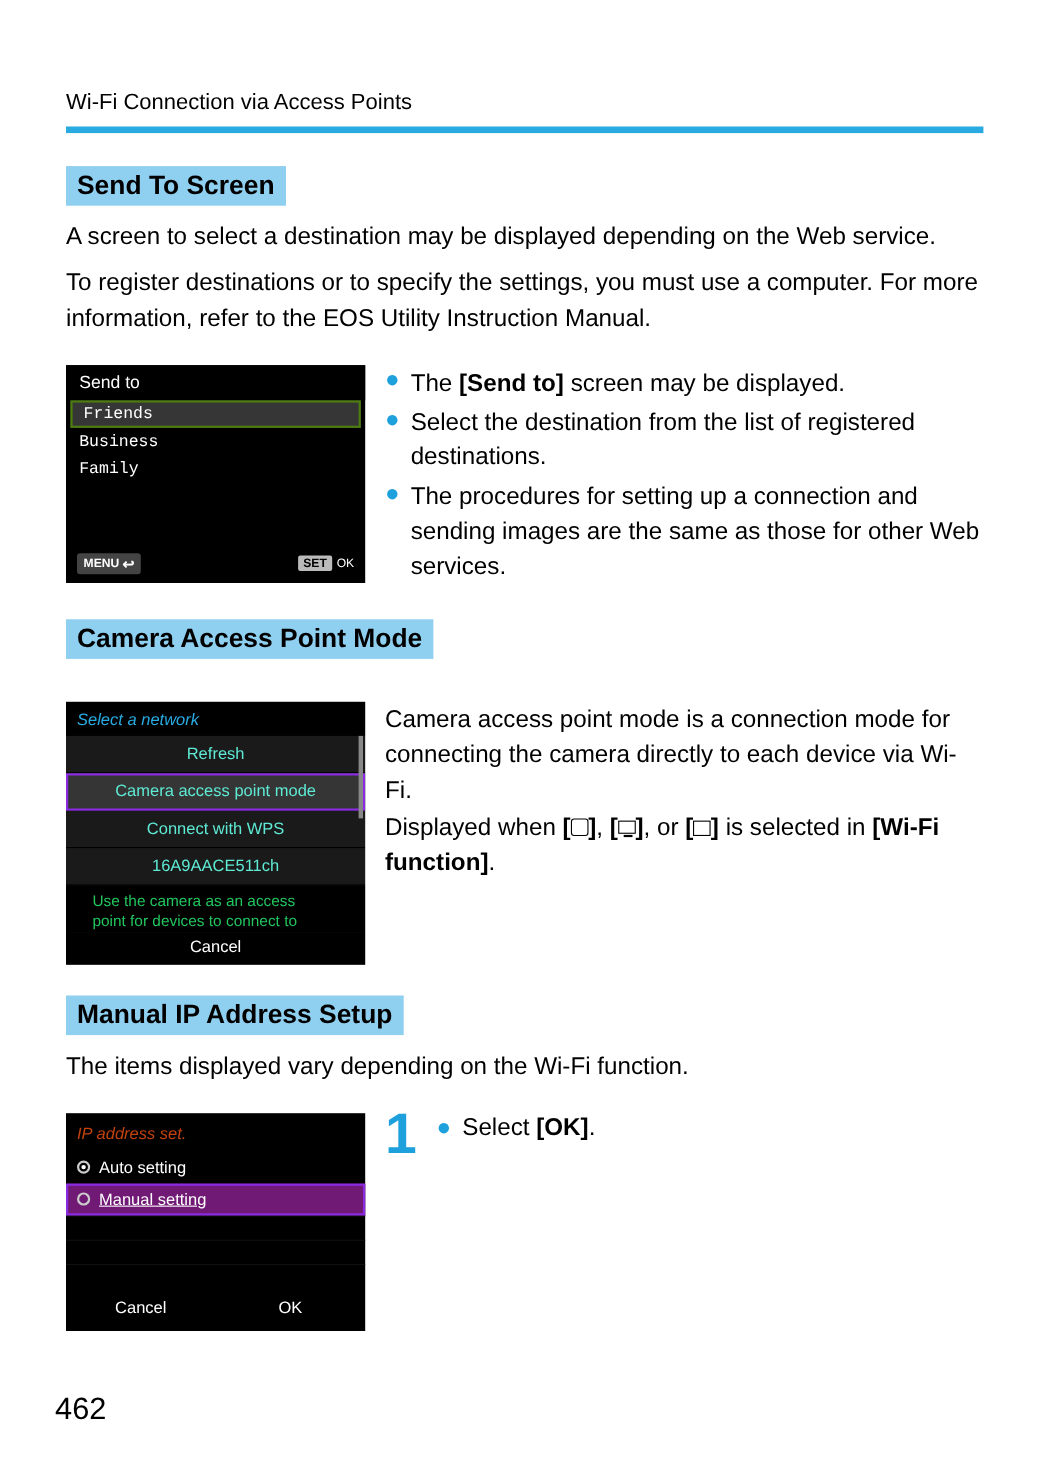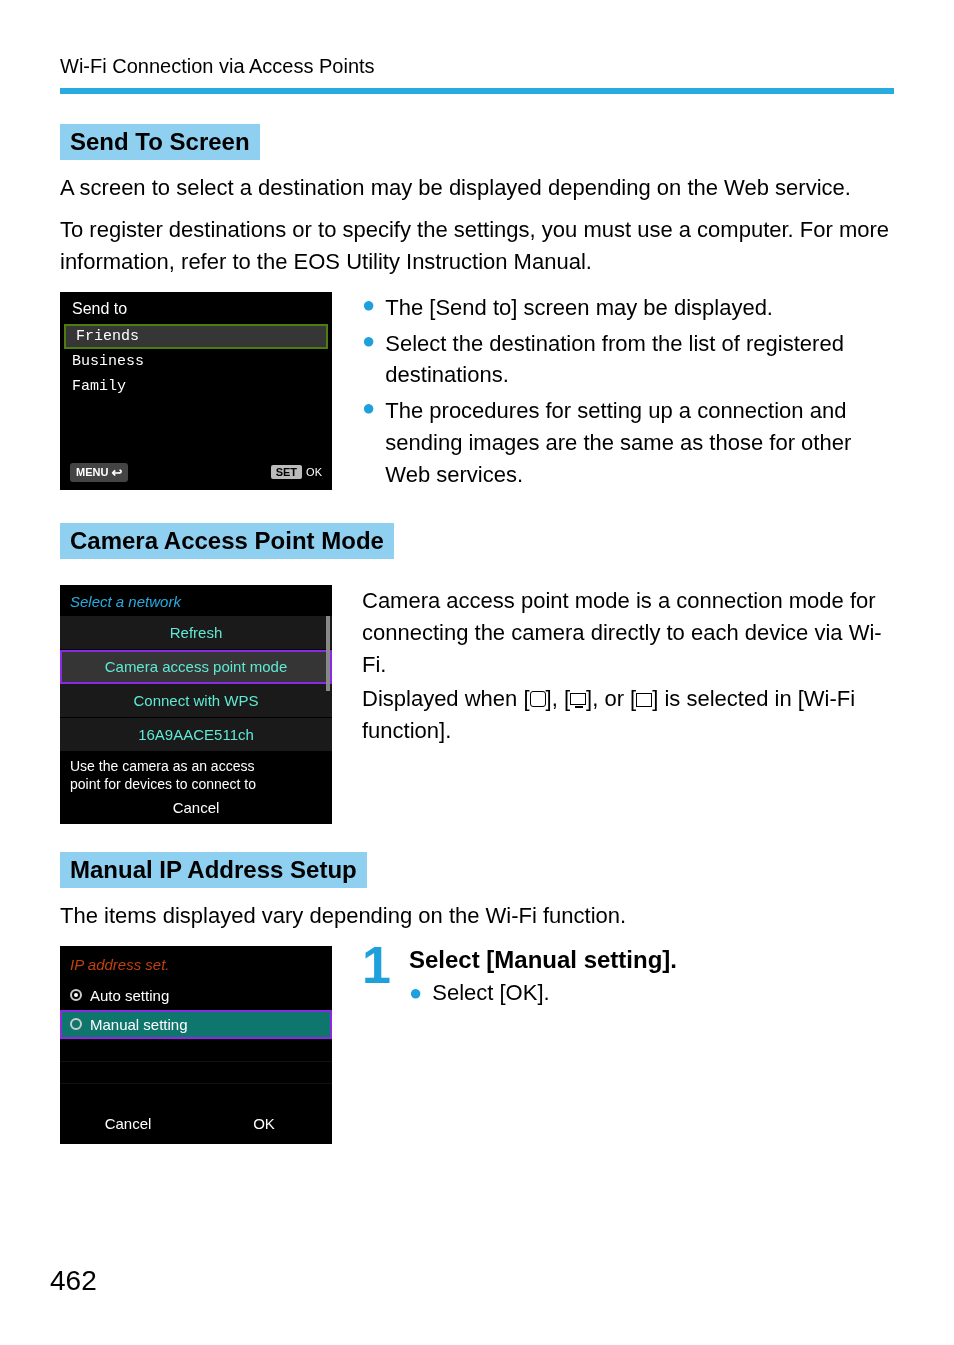--- a/index.html
+++ b/index.html
@@ -4,7 +4,7 @@
 <style>
   * { margin:0; padding:0; box-sizing:border-box; }
   body { font-family: Arial, Helvetica, sans-serif; width:954px; min-height:1345px; background:#fff; color:#000; position:relative; padding:55px 60px 0 60px; }
-  .page-head { font-size:20px; margin-bottom:10px; }
+  .page-head { font-size:20px; margin-bottom:10px;margin-top:27px; }
   .blue-rule { height:6px; background:#29abe2; margin-bottom:30px; }
   .section-h { display:inline-block; background:#8fcff0; font-size:24px; font-weight:bold; padding:4px 10px; margin-bottom:12px; }
   .body-text { font-size:22px; line-height:1.45; margin-bottom:10px; }

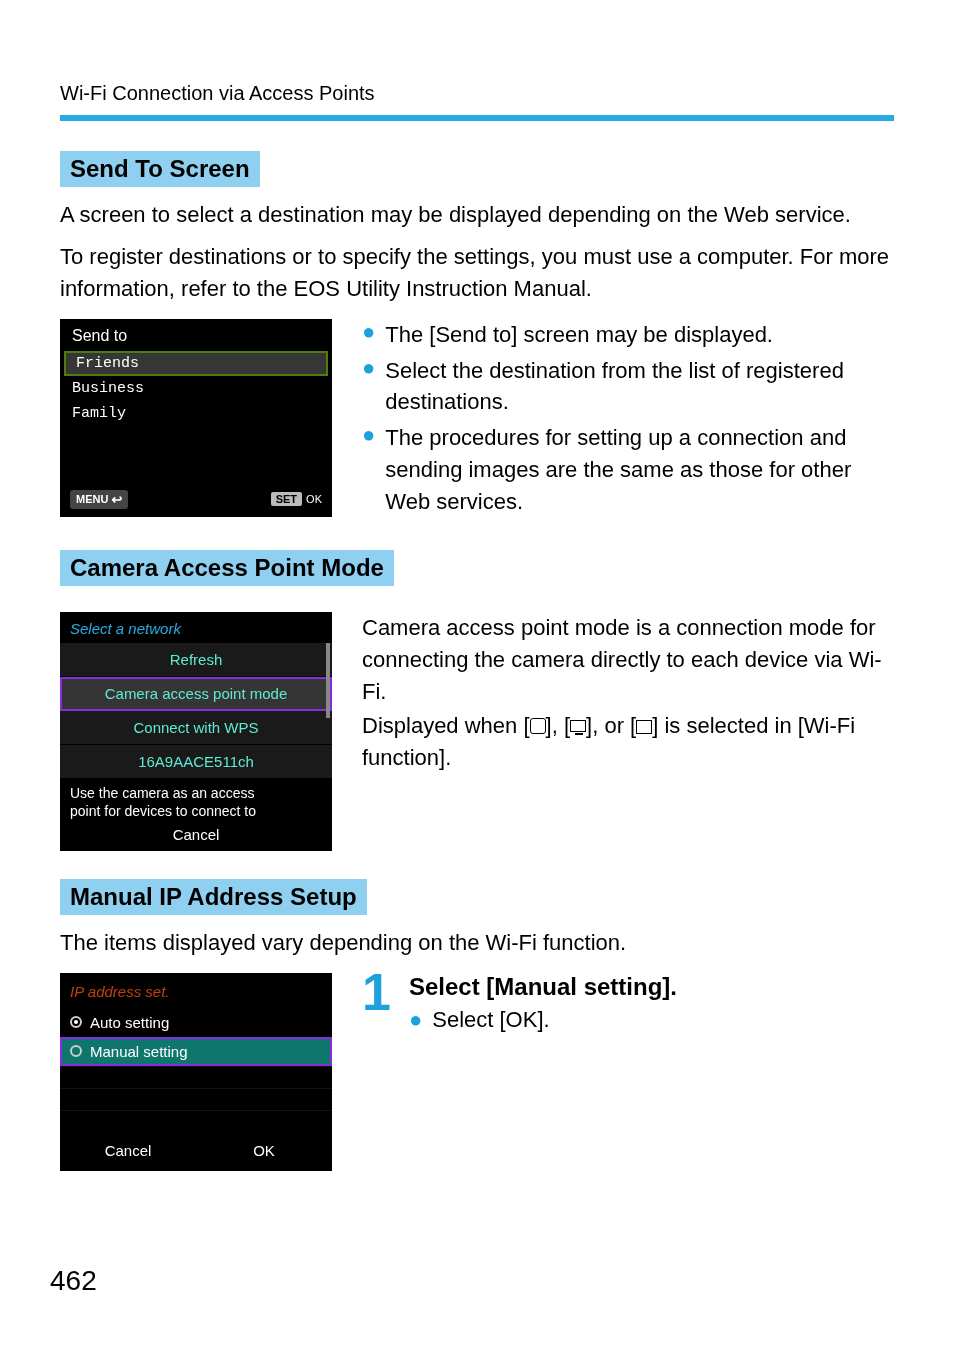--- a/index.html
+++ b/index.html
@@ -8,7 +8,7 @@
   .blue-rule { height:6px; background:#29abe2; margin-bottom:30px; }
   .section-h { display:inline-block; background:#8fcff0; font-size:24px; font-weight:bold; padding:4px 10px; margin-bottom:12px; }
   .body-text { font-size:22px; line-height:1.45; margin-bottom:10px; }
-  .row { display:flex; align-items:flex-start; gap:30px; margin-top:14px; margin-bottom:28px; }
+  .row { display:flex; align-items:flex-start; gap:18px; margin-top:27px; margin-bottom:28px; }
   .cam { width:272px; flex:0 0 272px; background:#000; color:#fff; font-family:"Lucida Console","Courier New",monospace; font-size:16px; }
   .cam .title { background:#000; padding:8px 12px 6px; font-family:Arial; }
   .cam .list-row { padding:4px 12px; font-size:15px; }

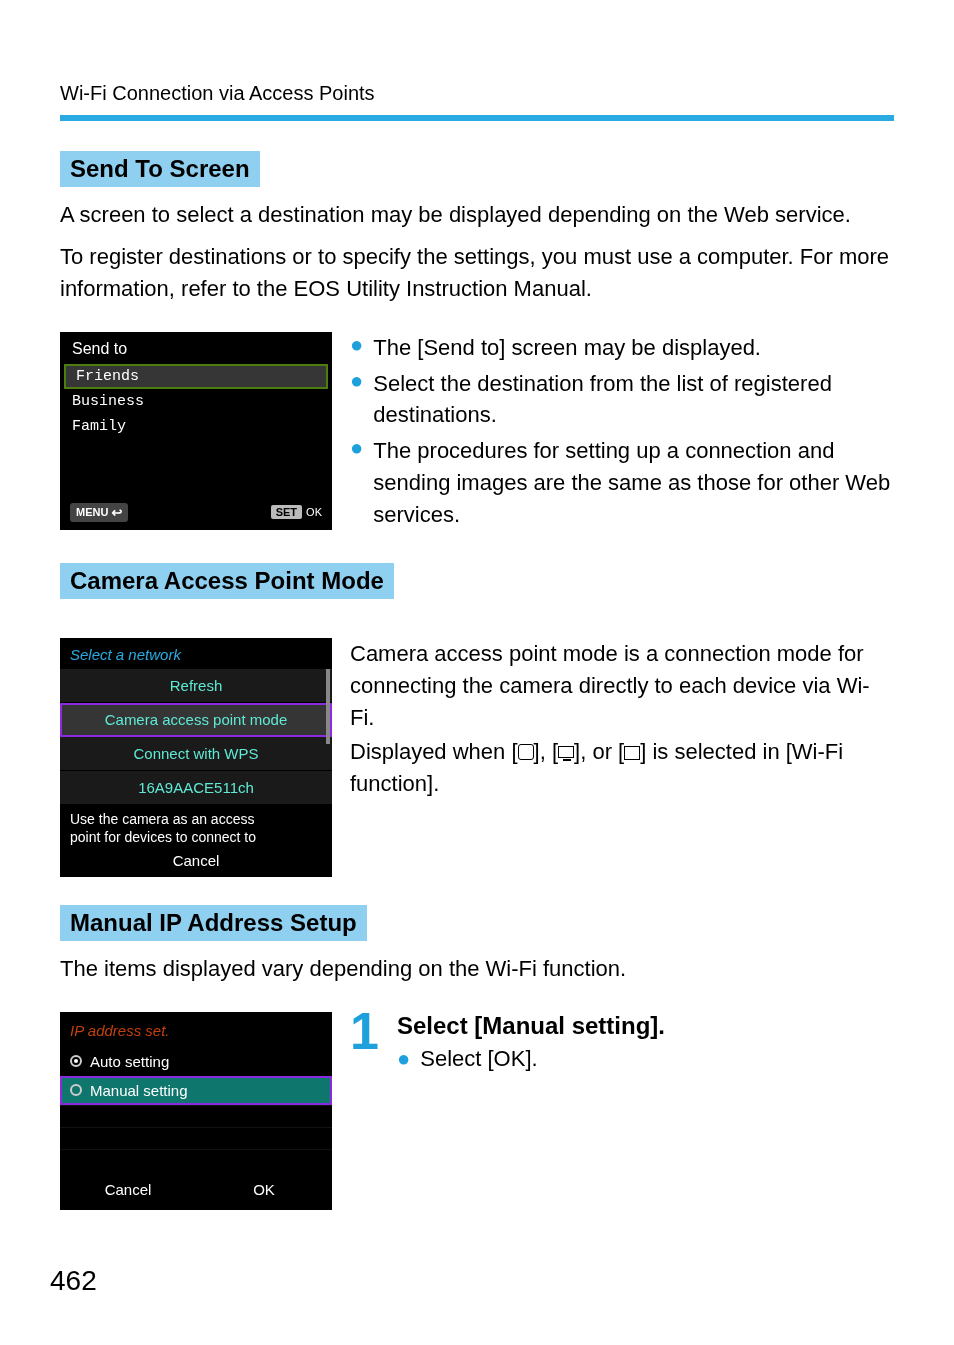--- a/index.html
+++ b/index.html
@@ -46,7 +46,7 @@
   .icon-inline { display:inline-block; width:16px; height:16px; border:1.5px solid #000; vertical-align:-1px; }
   .icon-round { border-radius:3px; }
   .page-num { position:absolute; left:50px; bottom:48px; font-size:28px; }
-  b { font-weight:normal; }
+  b { font-weight:bold; }
 </style>
 </head>
 <body>

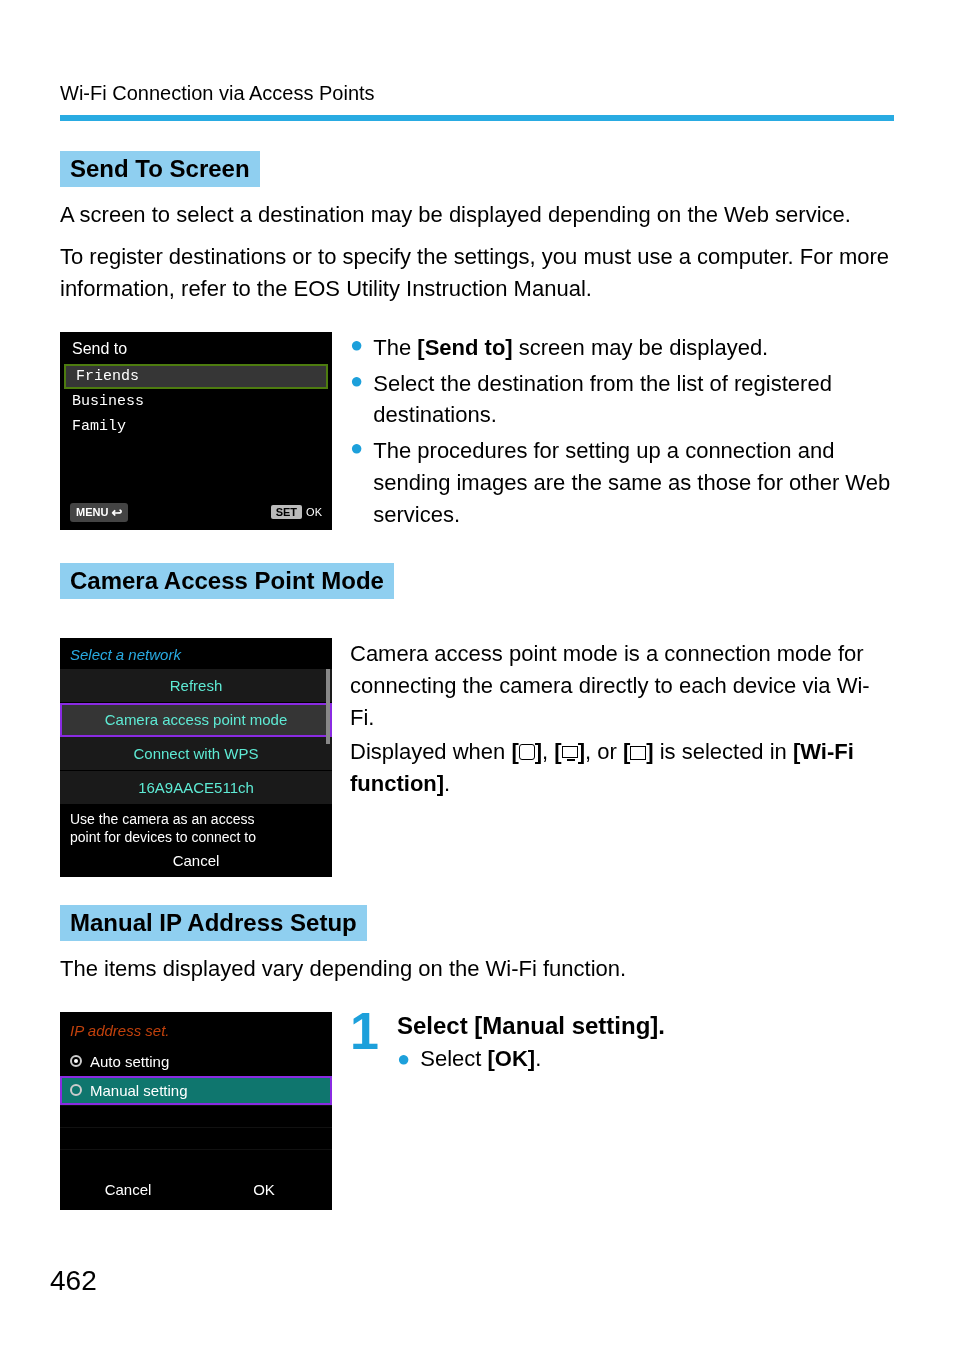--- a/index.html
+++ b/index.html
@@ -22,7 +22,7 @@
   .cam2 .title2 { background:#000; color:#29abe2; font-style:italic; padding:8px 10px 6px; }
   .cam2 .row2 { padding:8px 10px; border-bottom:1px solid #000; display:flex; justify-content:center; color:#5eead4; }
   .cam2 .row2.sel2 { background:#353535; outline:2px solid #8a2be2; outline-offset:-2px; }
-  .cam2 .help { background:#000; color:#ffffff; font-size:14px; padding:6px 10px 2px; line-height:1.25; }
+  .cam2 .help { background:#000; color:#22c55e; font-size:14px; padding:6px 24px 2px; line-height:1.25; }
   .cam2 .cancelbar { text-align:center; background:#000; padding:4px 0 8px; font-size:15px; color:#fff; }
   .scrollbar { position:relative; }
   .scrollbar::after { content:""; position:absolute; right:2px; top:0; width:4px; height:55%; background:#888; }

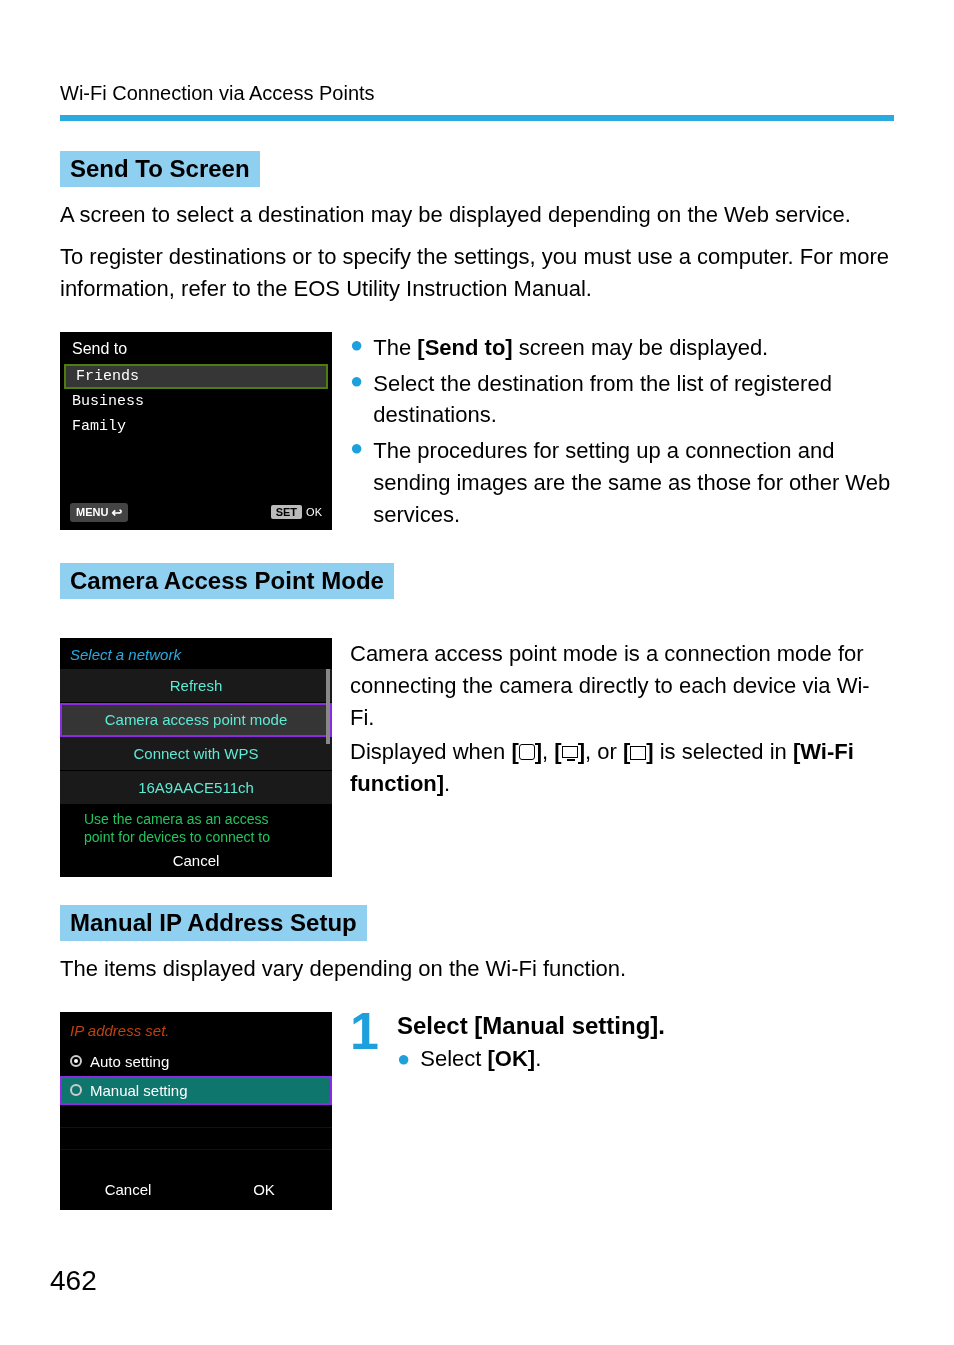--- a/index.html
+++ b/index.html
@@ -159,7 +159,6 @@
   <div class="step-row">
     <div class="big1">1</div>
     <div class="step-body">
-      <div class="step-title">Select [Manual setting].</div>
       <div class="sub">
         <span class="dot">●</span>
         <span><span>Select </span><b>[OK]</b><span>.</span></span>

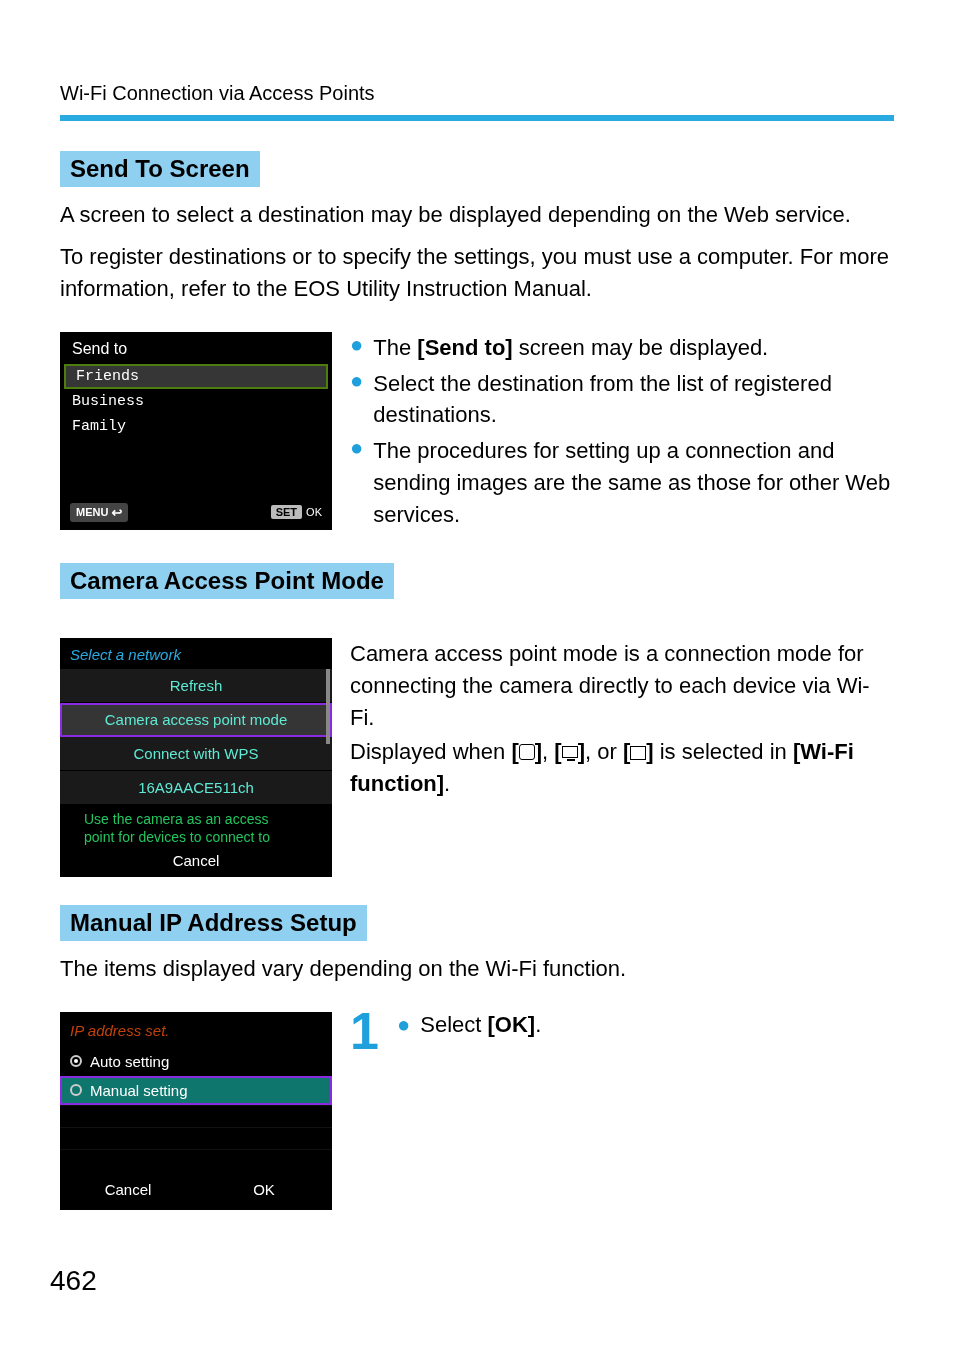--- a/index.html
+++ b/index.html
@@ -29,7 +29,7 @@
   .cam3 { width:272px; flex:0 0 272px; background:#000; color:#fff; font-family:Arial; font-size:15px; }
   .cam3 .title3 { color:#c2410c; font-style:italic; padding:10px 10px 8px; }
   .cam3 .optrow { padding:6px 10px; display:flex; align-items:center; gap:8px; }
-  .cam3 .optrow.sel3 { background:#0f766e; outline:2px solid #8a2be2; outline-offset:-2px; }
+  .cam3 .optrow.sel3 { background:#701a75; outline:2px solid #8a2be2; outline-offset:-2px;text-decoration:underline; }
   .cam3 .empty { height:22px; border-top:1px solid #111; }
   .cam3 .footer3 { display:flex; padding:10px 0 12px; }
   .cam3 .footer3 div { flex:1; text-align:center; font-size:15px; }

